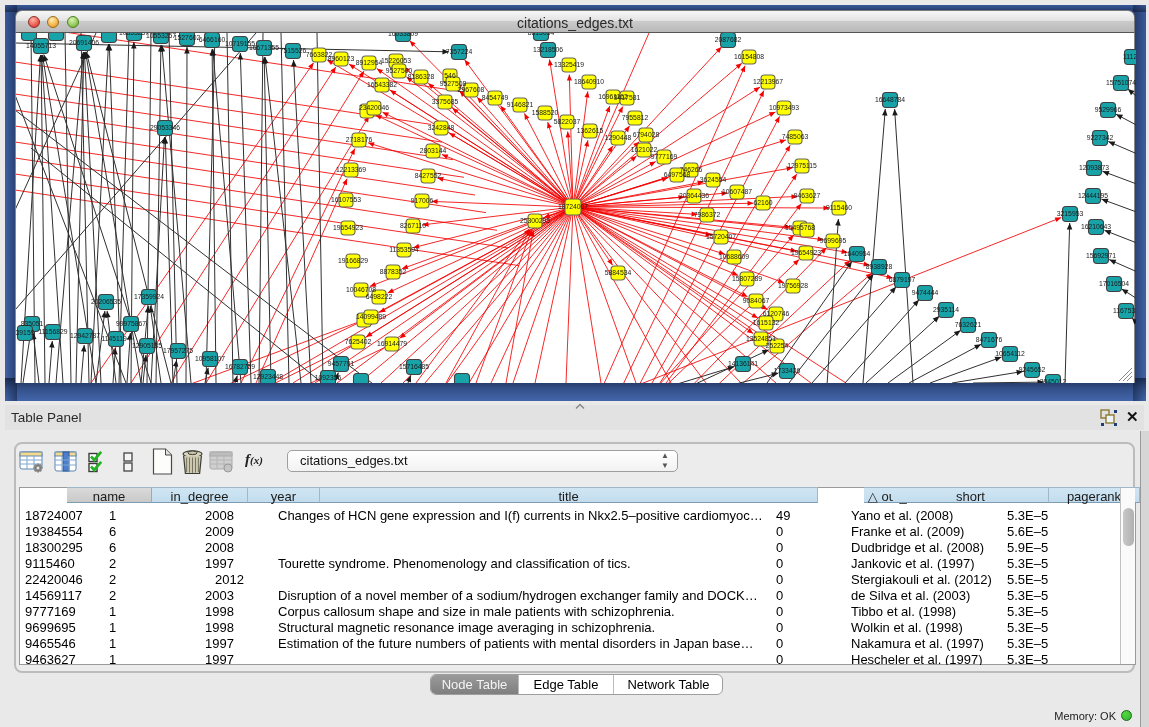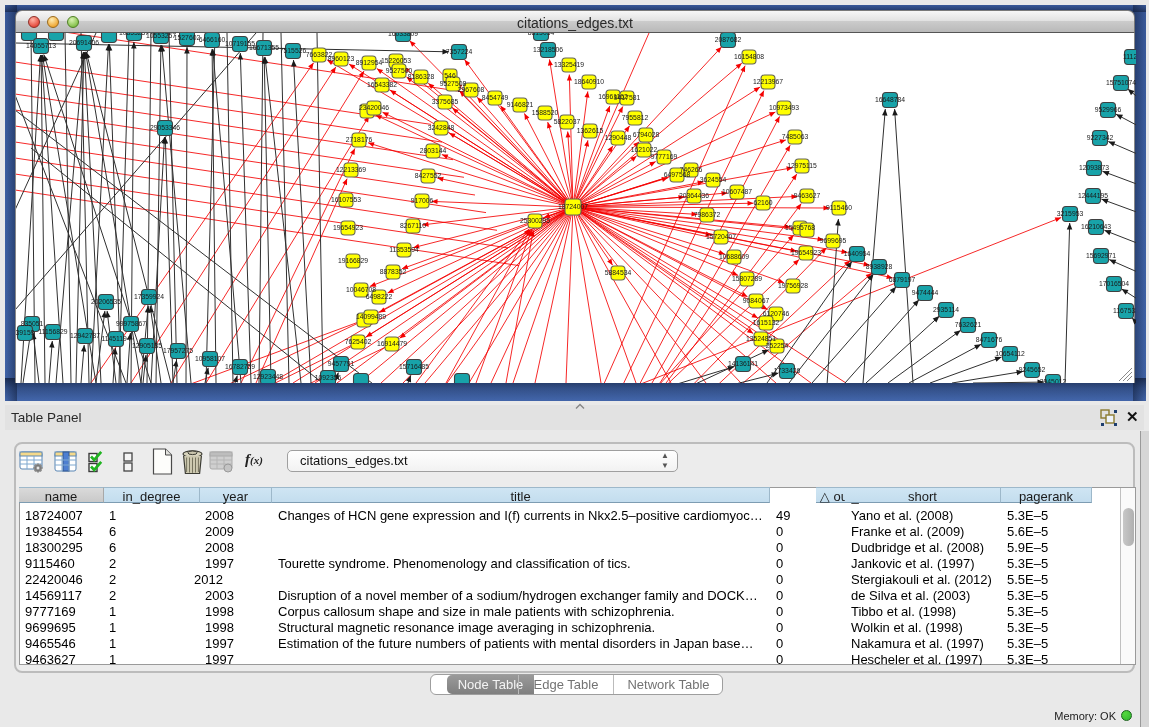--- a/index.html
+++ b/index.html
@@ -30,7 +30,7 @@
 #tablewrap { position:absolute; left:19px; top:487px; width:1117px; height:178px;
   background:#fff; border:1px solid #9a9a9a; }
 .th { position:absolute; top:487px; height:16px; background:linear-gradient(180deg,#cfe5f3,#c3ddee);
-  border-right:1px solid #9db8ca; border-top:1px solid #9db8ca; border-bottom:1px solid #7d9cb2; font-size:13px; color:#1a1a1a; text-align:center; line-height:17px; }
+  border-right:1px solid #9db8ca; border-top:1px solid #9db8ca; border-bottom:1px solid #7d9cb2; font-size:13px; color:#1a1a1a; text-align:center; line-height:17px;margin-left:48px; }
 #rowclip { position:absolute; left:19px; top:487px; width:1100px; height:178px; overflow:hidden; }
 .trow { position:absolute; left:0px; width:1100px; height:16px; font-size:13px; color:#000; }
 .trow span { position:absolute; top:0; white-space:nowrap; line-height:16px; }

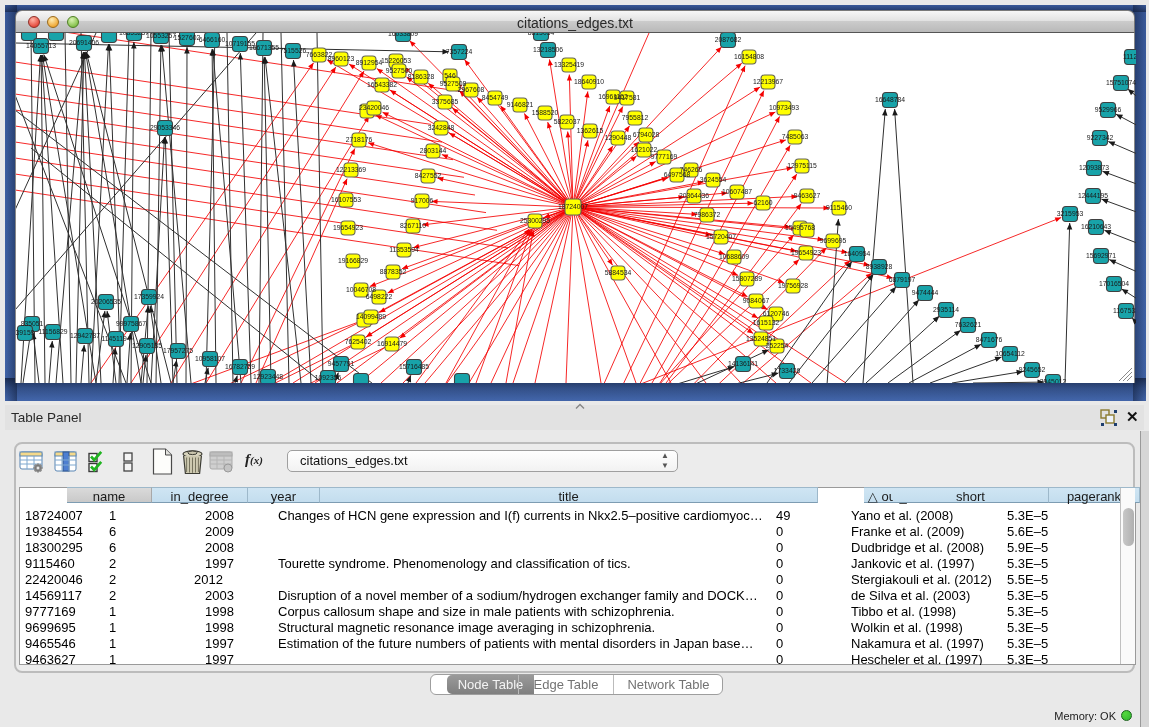--- a/index.html
+++ b/index.html
@@ -837,7 +837,7 @@
 <div class="trow" style="top:85px">
 <span style="left:6px">22420046</span>
       <span style="left:90px">2</span>
-      <span style="left:175px">2012</span>
+      <span style="left:196px">2012</span>
       <span style="left:757px">0</span>
       <span style="left:832px">Stergiakouli et al. (2012)</span>
 <span style="left:988px">5.5E–5</span>

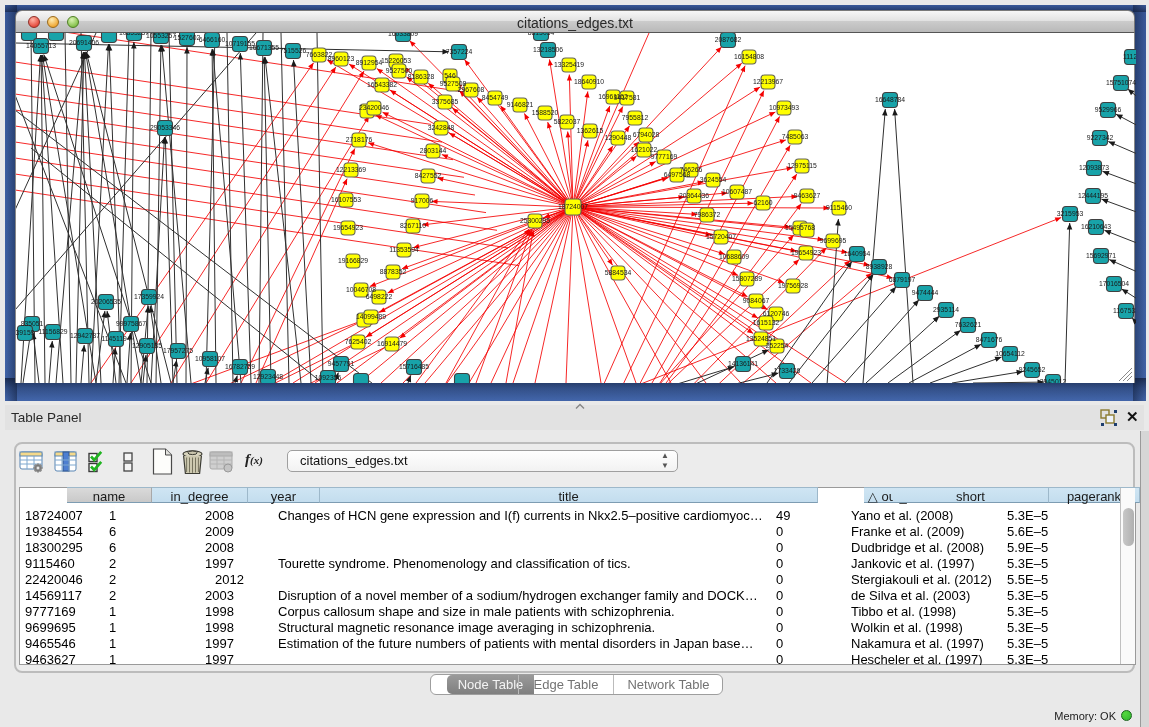--- a/index.html
+++ b/index.html
@@ -39,7 +39,7 @@
 #tabs { position:absolute; left:430px; top:674px; width:293px; height:21px;
   background:#ffffff; border:1px solid #9e9e9e; border-radius:6px; font-size:13px; }
 #tabs .seg { position:absolute; top:0; height:19px; line-height:19px; text-align:center; color:#737373; }
-#tabs .sel { background:linear-gradient(180deg,#9a9a9a,#7f7f7f); color:#f4f4f4; border-radius:5px 0 0 5px;margin-left:16px; }
+#tabs .sel { background:linear-gradient(180deg,#9a9a9a,#7f7f7f); color:#f4f4f4; border-radius:5px 0 0 5px; }
 #memory { position:absolute; right:33px; top:710px; font-size:11px; color:#222; }
 #memdot { position:absolute; right:17px; top:710px; width:11px; height:11px; border-radius:50%;
   background:radial-gradient(circle at 35% 30%, #55d83f, #2eb52e); border:1px solid #1c641c; }

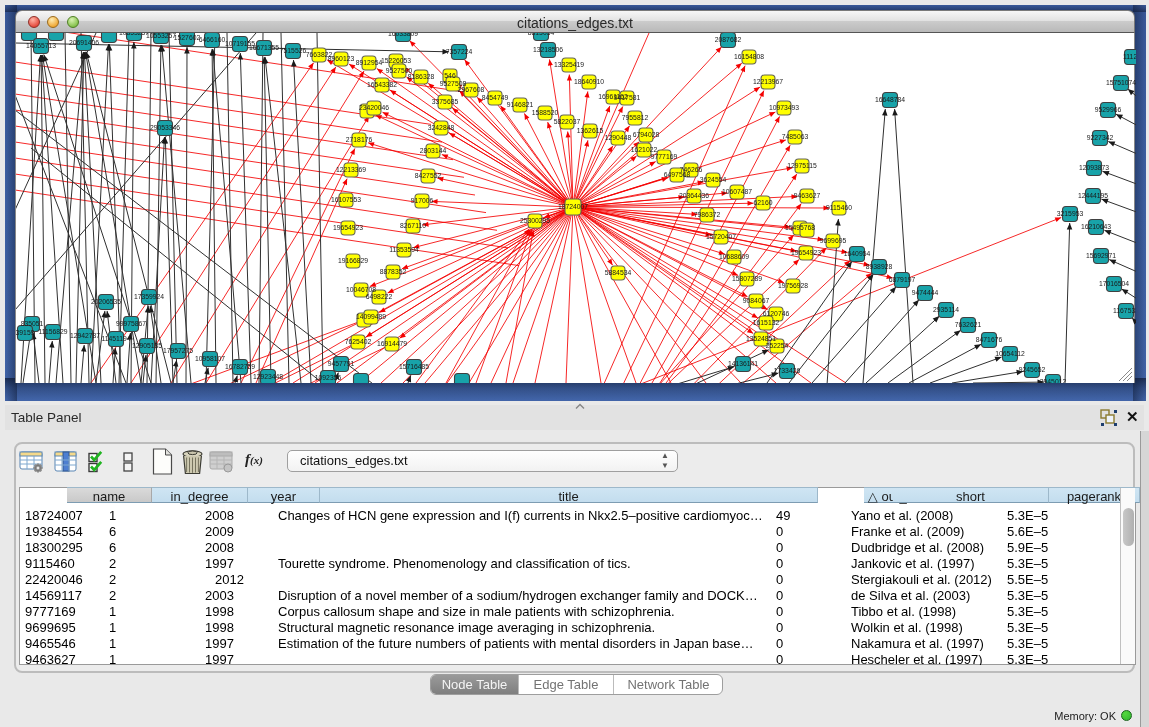--- a/index.html
+++ b/index.html
@@ -38,7 +38,7 @@
 #vthumb { position:absolute; left:2px; top:20px; width:11px; height:38px; background:linear-gradient(90deg,#c8c8c8,#b0b0b0); border-radius:6px; }
 #tabs { position:absolute; left:430px; top:674px; width:293px; height:21px;
   background:#ffffff; border:1px solid #9e9e9e; border-radius:6px; font-size:13px; }
-#tabs .seg { position:absolute; top:0; height:19px; line-height:19px; text-align:center; color:#737373; }
+#tabs .seg { position:absolute; top:0; height:19px; line-height:19px; text-align:center; color:#000000; }
 #tabs .sel { background:linear-gradient(180deg,#9a9a9a,#7f7f7f); color:#f4f4f4; border-radius:5px 0 0 5px; }
 #memory { position:absolute; right:33px; top:710px; font-size:11px; color:#222; }
 #memdot { position:absolute; right:17px; top:710px; width:11px; height:11px; border-radius:50%;

